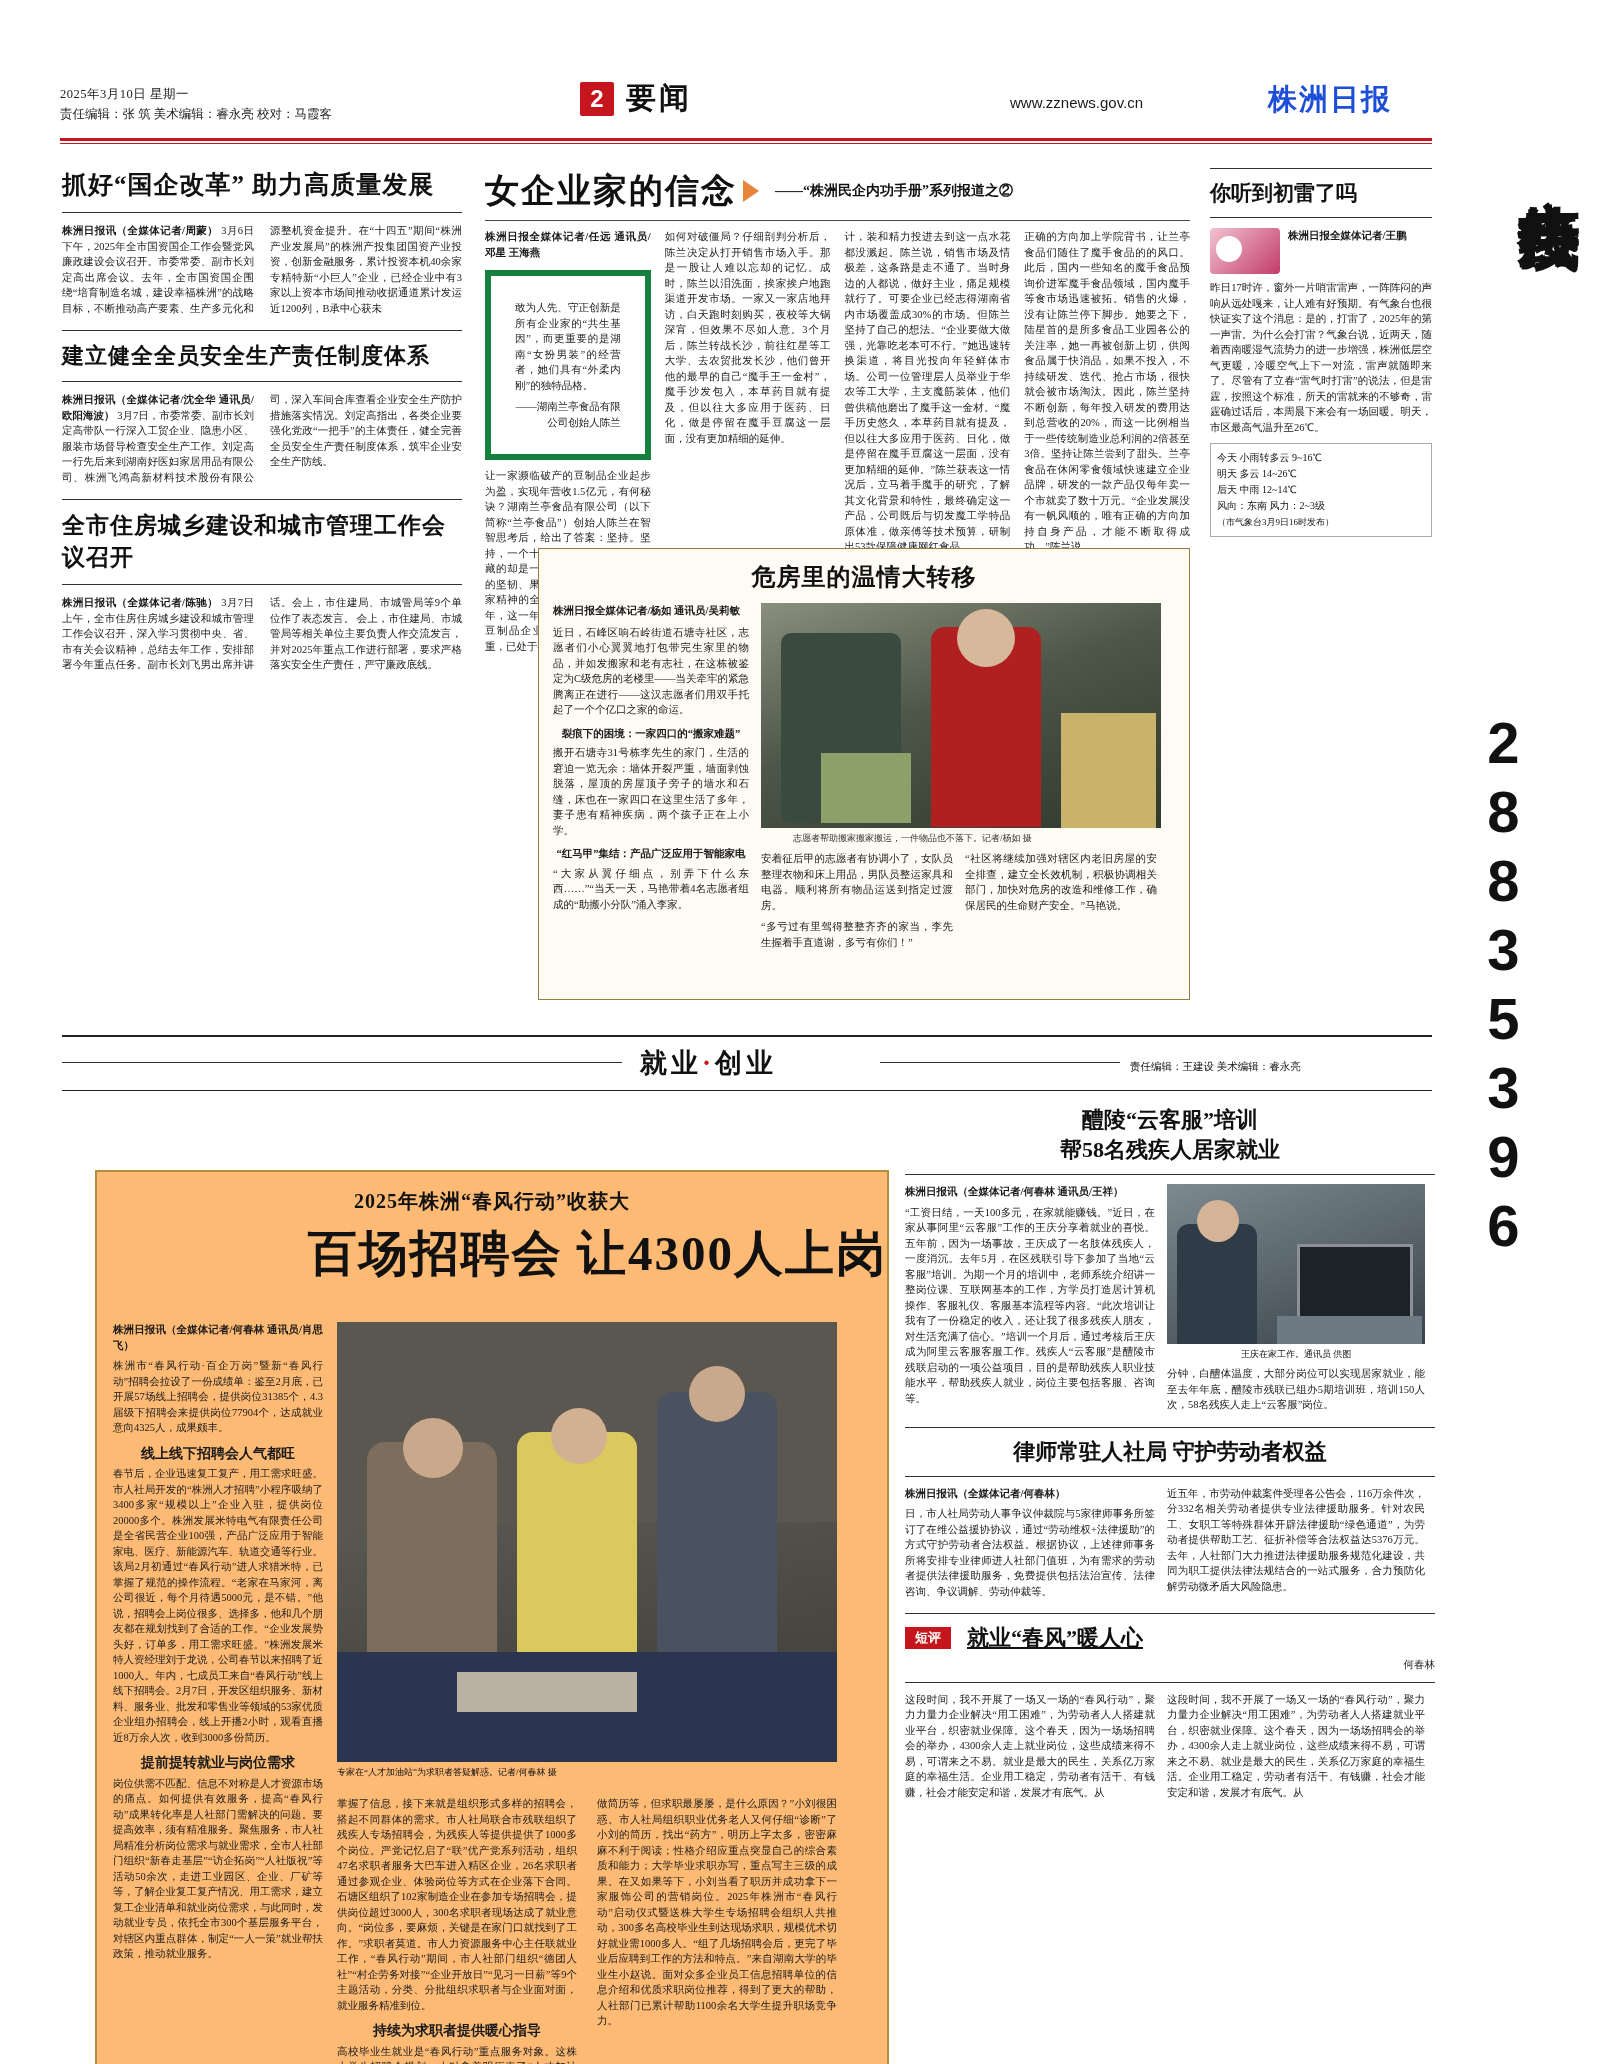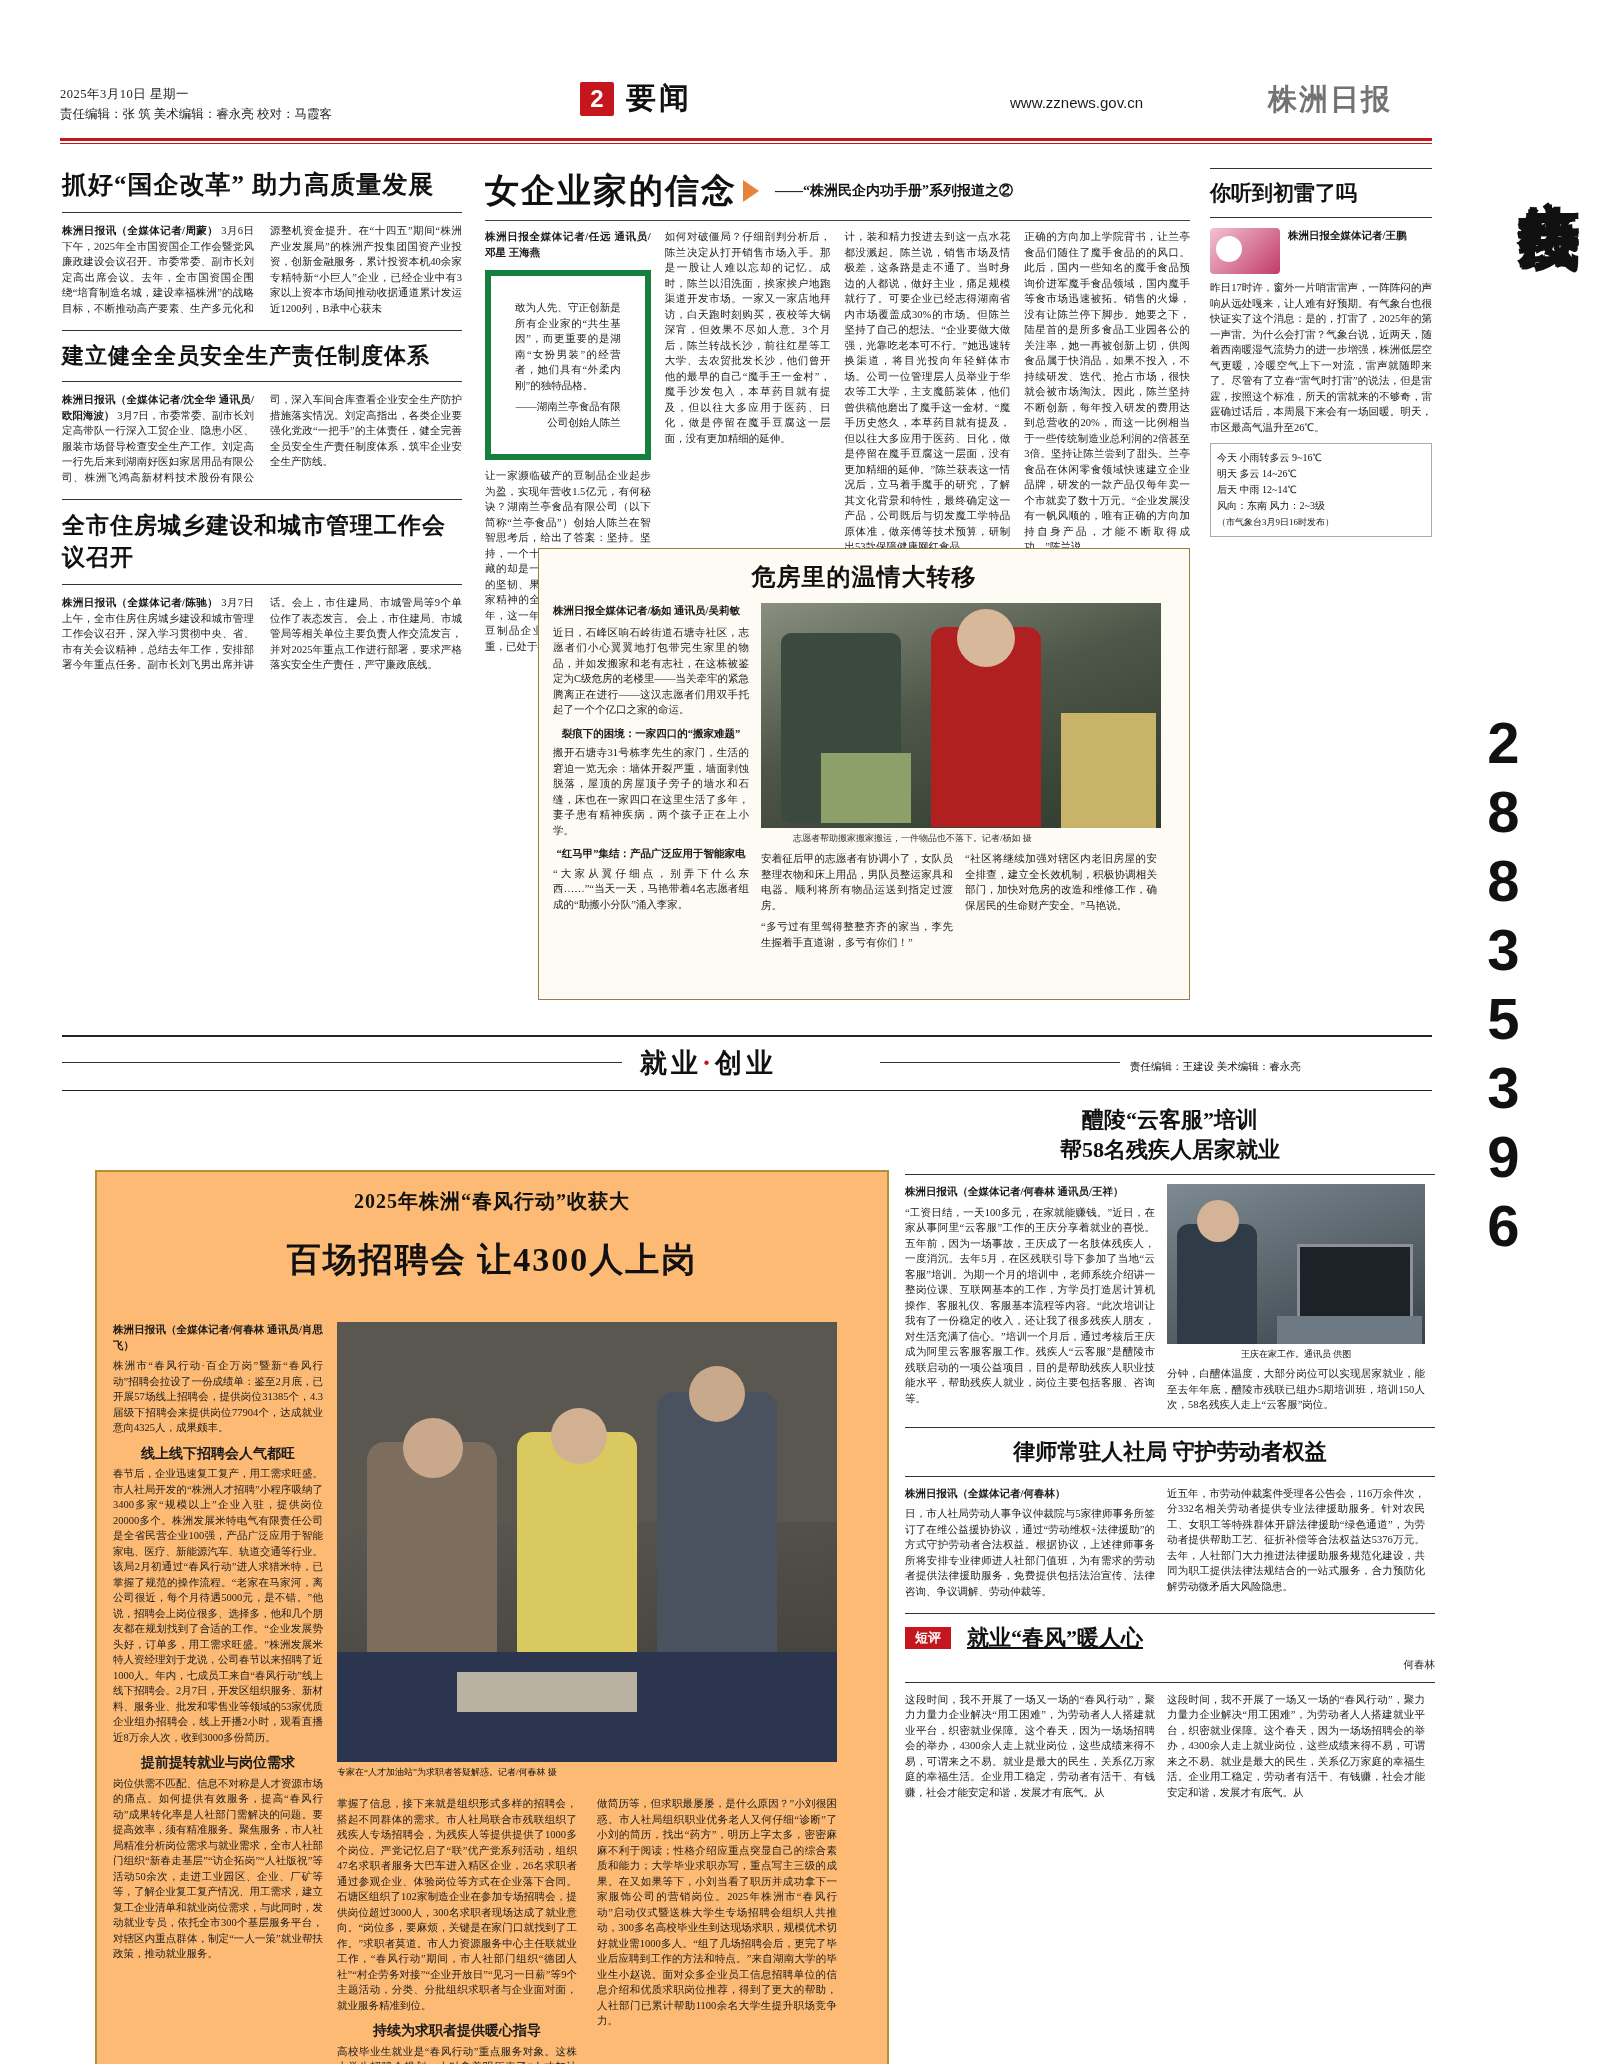--- a/index.html
+++ b/index.html
@@ -19,7 +19,7 @@
            display:flex;align-items:center;justify-content:center;font-family:"Liberation Sans",sans-serif;border-radius:2px;}
   .sect-name{font-size:30px;font-weight:bold;letter-spacing:3px;}
   .mh-url{position:absolute;left:950px;top:10px;font-size:15px;color:#1a1a1a;font-family:"Liberation Sans",sans-serif;}
-  .mh-logo{position:absolute;left:1208px;top:-4px;font-size:29px;font-weight:bold;color:#737373;letter-spacing:2px;}
+  .mh-logo{position:absolute;left:1208px;top:-4px;font-size:29px;font-weight:bold;color:#1d4ed8;letter-spacing:2px;}
   .mh-rule{position:absolute;left:60px;top:138px;width:1372px;height:3px;background:#c4161c;}
   .mh-rule2{position:absolute;left:60px;top:143px;width:1372px;height:1px;background:#c4161c;}
 

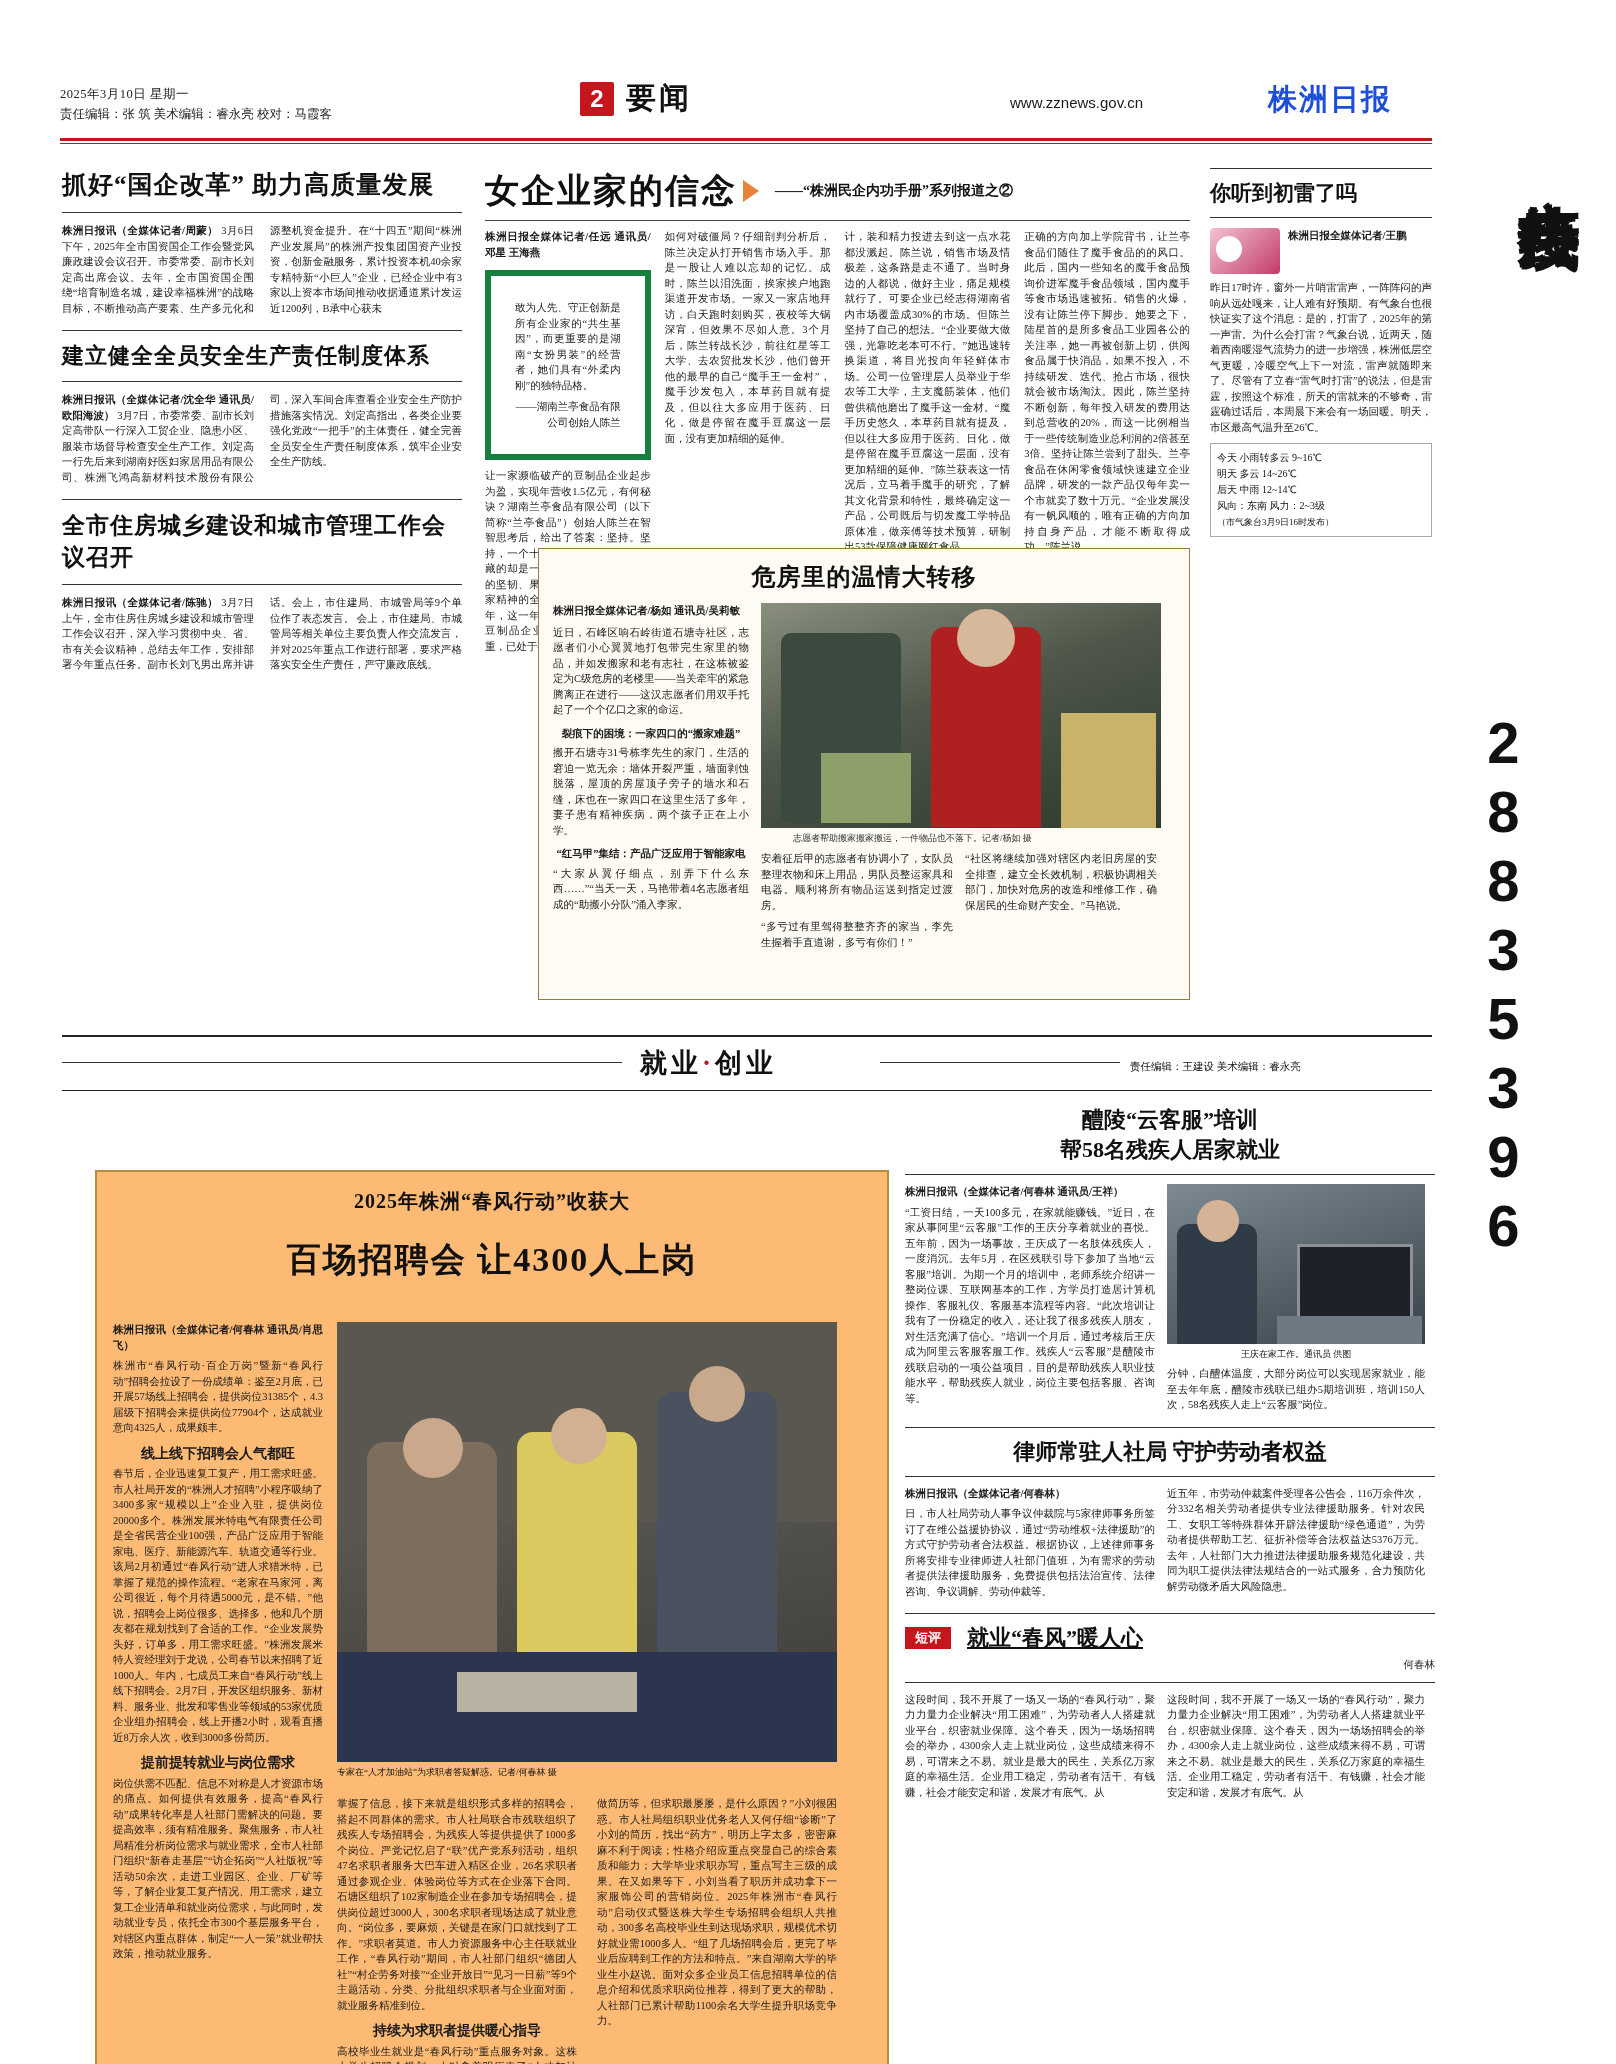--- a/index.html
+++ b/index.html
@@ -73,7 +73,7 @@
   
   .bigbox{position:absolute;left:95px;top:1170px;width:790px;height:935px;border:2px solid #b38f3c;background:#fdba74;}
   .bb-over{text-align:center;font-size:20px;font-weight:bold;margin-top:16px;letter-spacing:1px;}
-  .bb-main{text-align:center;font-size:34px;font-weight:bold;letter-spacing:2px;margin-top:22px;}
+  .bb-main{text-align:right;font-size:49px;font-weight:bold;letter-spacing:2px;margin-top:6px;}
   .bb-photo{position:absolute;left:240px;top:150px;width:500px;height:440px;
       background:linear-gradient(170deg,#6e6a63,#3b3a36);overflow:hidden;}
   .bb-cap{position:absolute;left:240px;top:594px;width:500px;font-size:9px;line-height:13px;}

